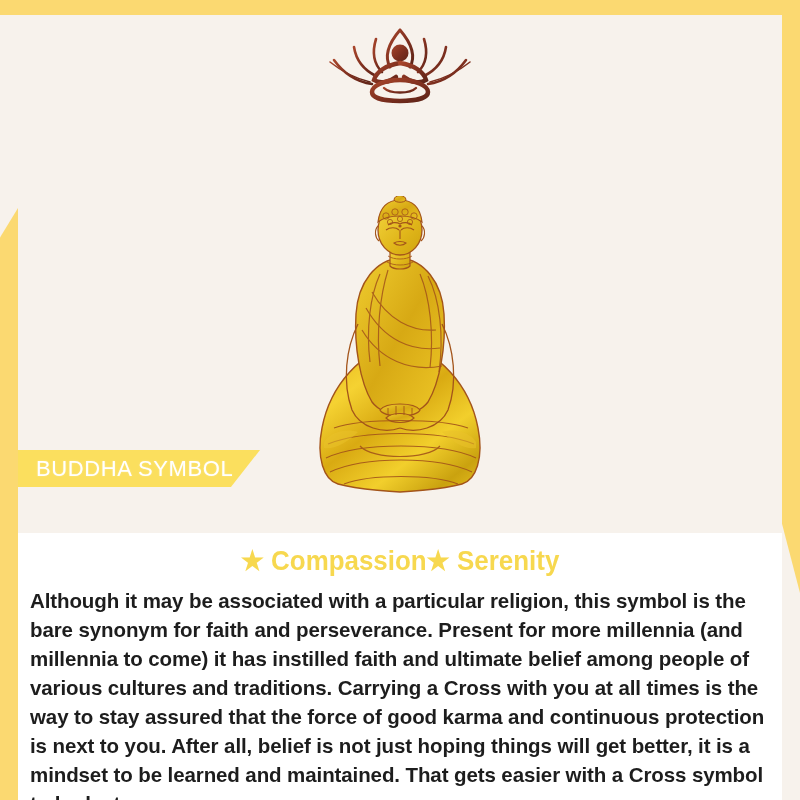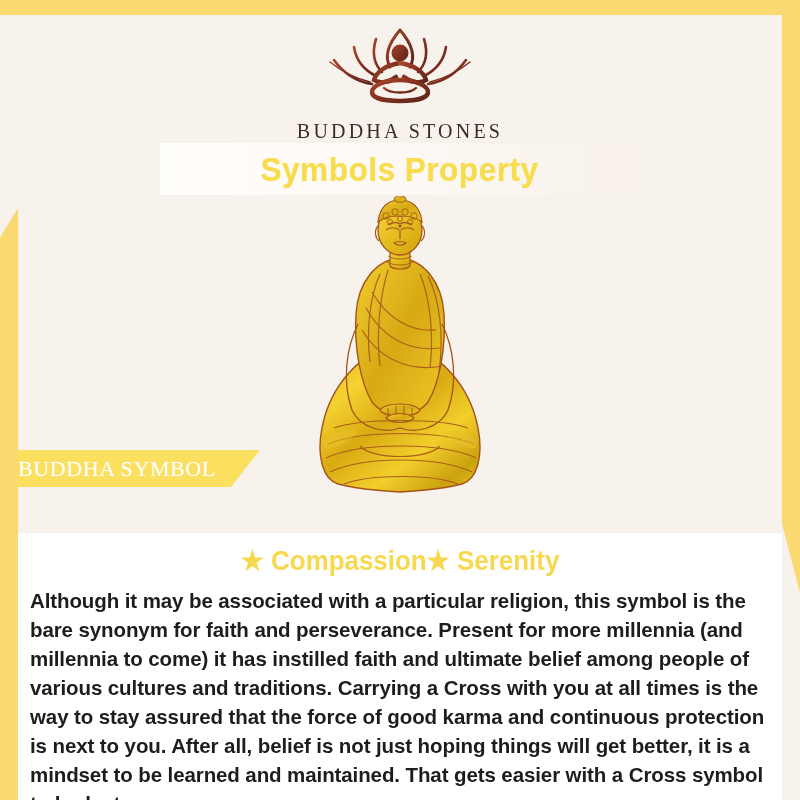--- a/index.html
+++ b/index.html
@@ -151,7 +151,6 @@
         </g>
       </svg>
     </span>
-    <span class="logo-text">BUDDHA STONES</span>
   </div>
 
   <div class="title-band">

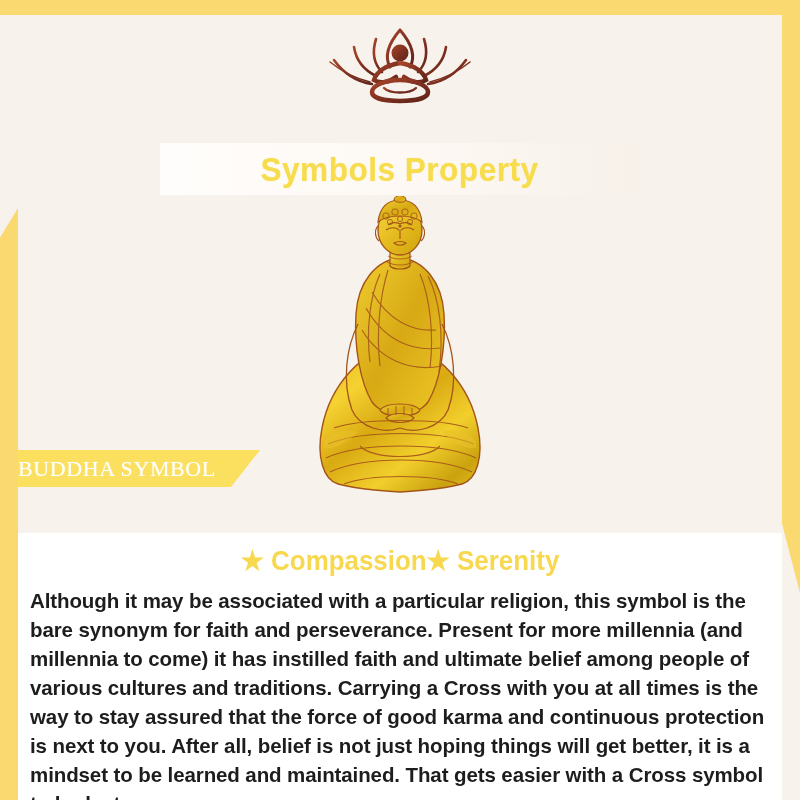--- a/index.html
+++ b/index.html
@@ -153,9 +153,6 @@
     </span>
   </div>
 
-  <div class="title-band">
-    <span class="title-text">Symbols Property</span>
-  </div>
 
   <div class="figure-area">
     <span>

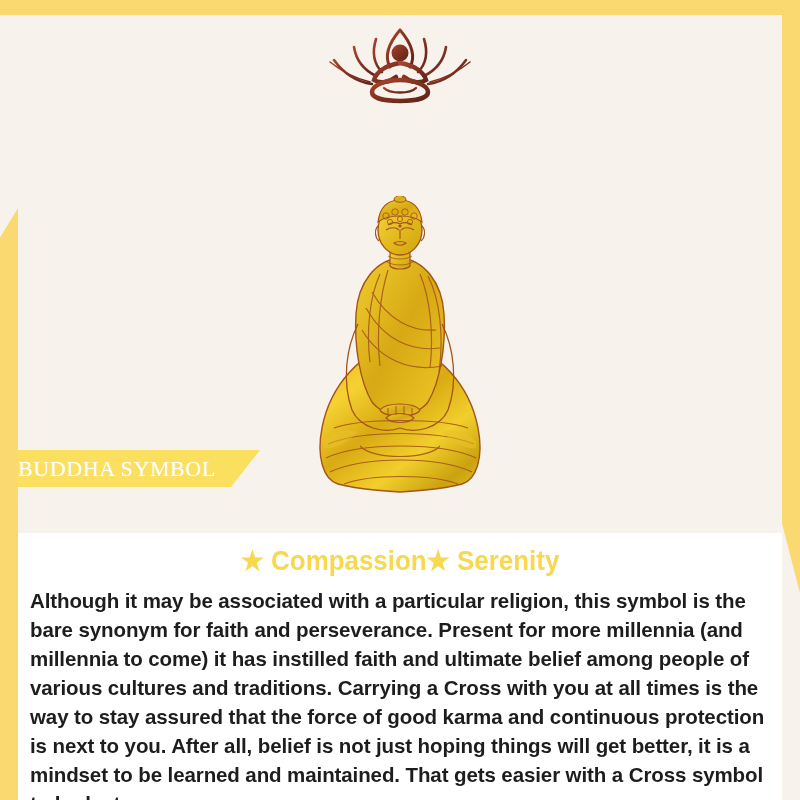--- a/index.html
+++ b/index.html
@@ -75,8 +75,8 @@
   }
   .ribbon-text{
     color:#ffffff;font-size:22px;letter-spacing:.6px;
-    font-weight:400;
-    font-family:Liberation Serif, serif;
+    padding-left:18px;font-weight:400;
+    font-family:Liberation Sans, sans-serif;
     text-shadow:0 0 2px rgba(255,255,255,.35);
   }
 

